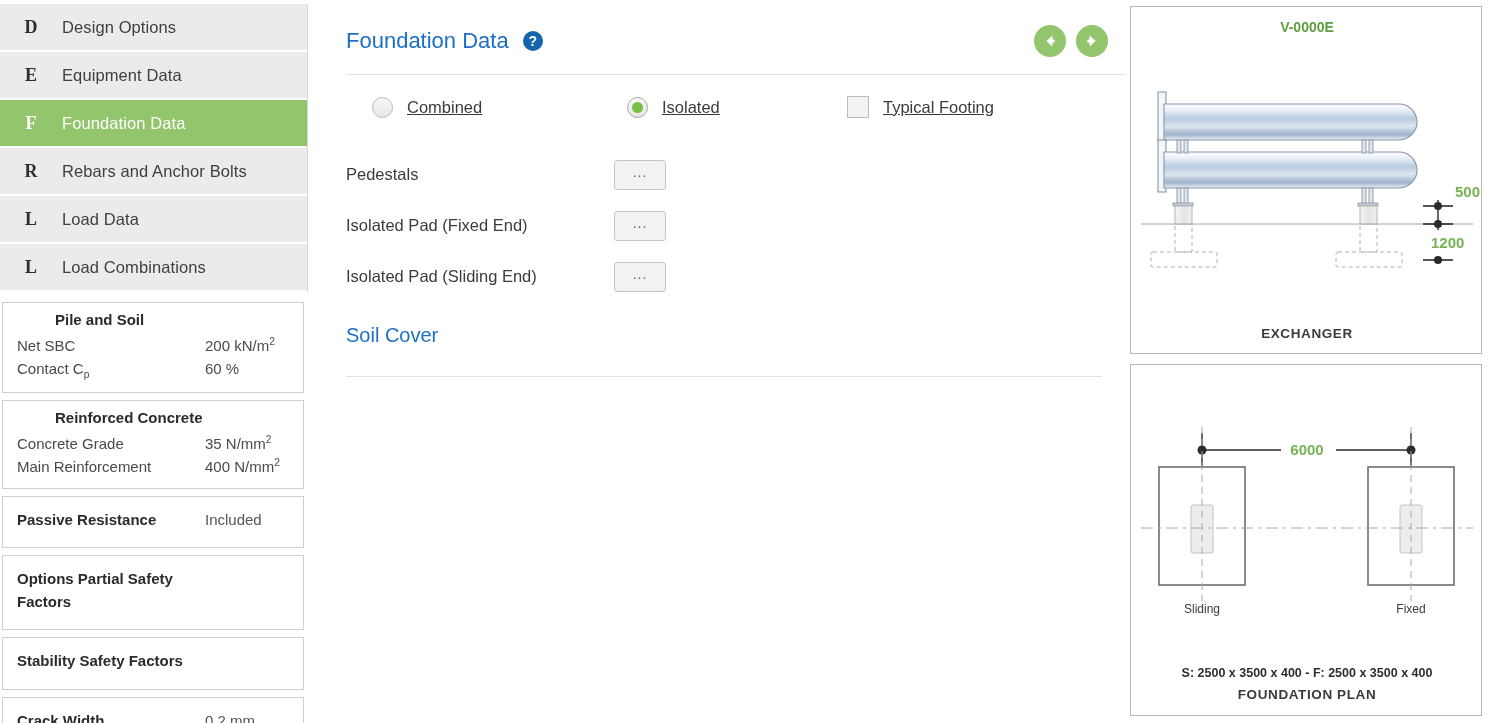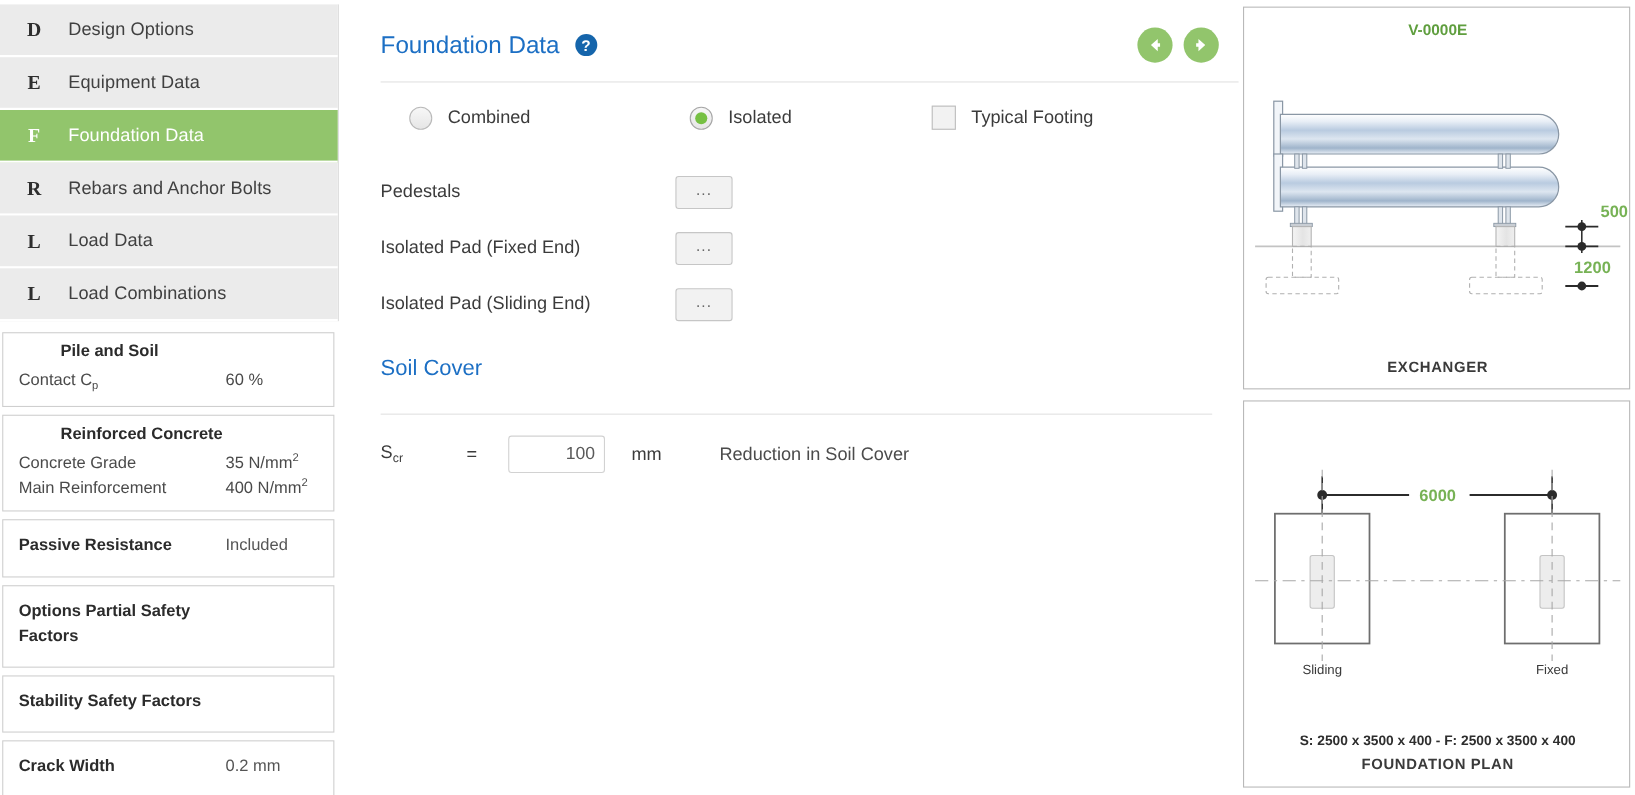--- a/index.html
+++ b/index.html
@@ -162,6 +162,7 @@
     align-items: center;
     height: 64px;
     padding-left: 26px;
+    text-decoration: underline;
   }
   .opt {
     display: flex;

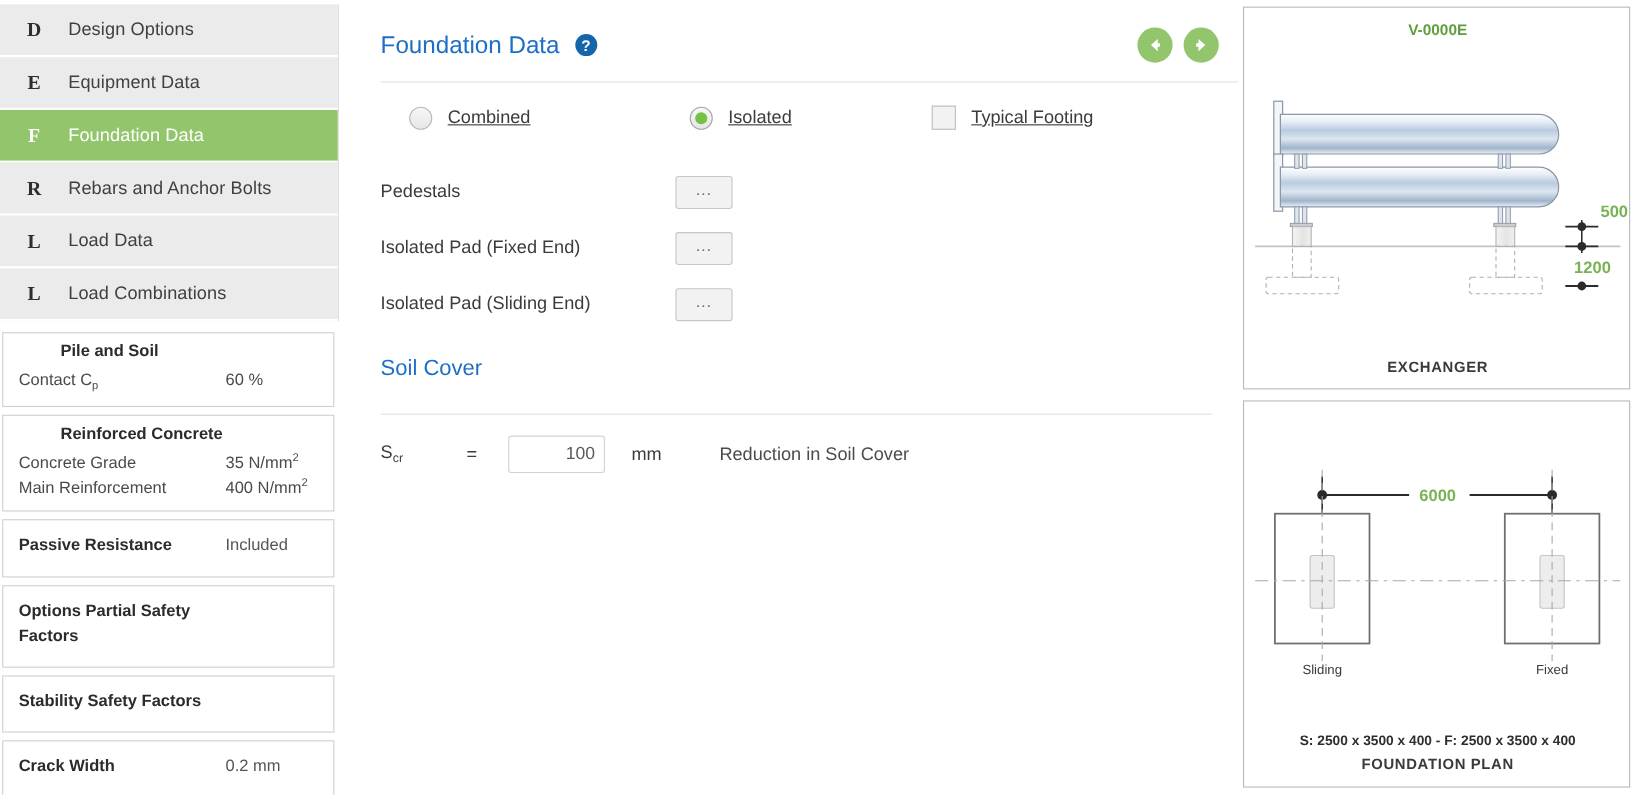--- a/index.html
+++ b/index.html
@@ -363,6 +363,10 @@
 
       <div class="card">
         <div class="card-title">Pile and Soil</div>
+        <div class="card-row">
+          <span class="k">Net SBC</span>
+          <span class="v"><span>200 kN/m</span><sup>2</sup></span>
+        </div>
         <div class="card-row">
           <span class="k"><span>Contact C</span><sub>p</sub></span>
           <span class="v">60 %</span>

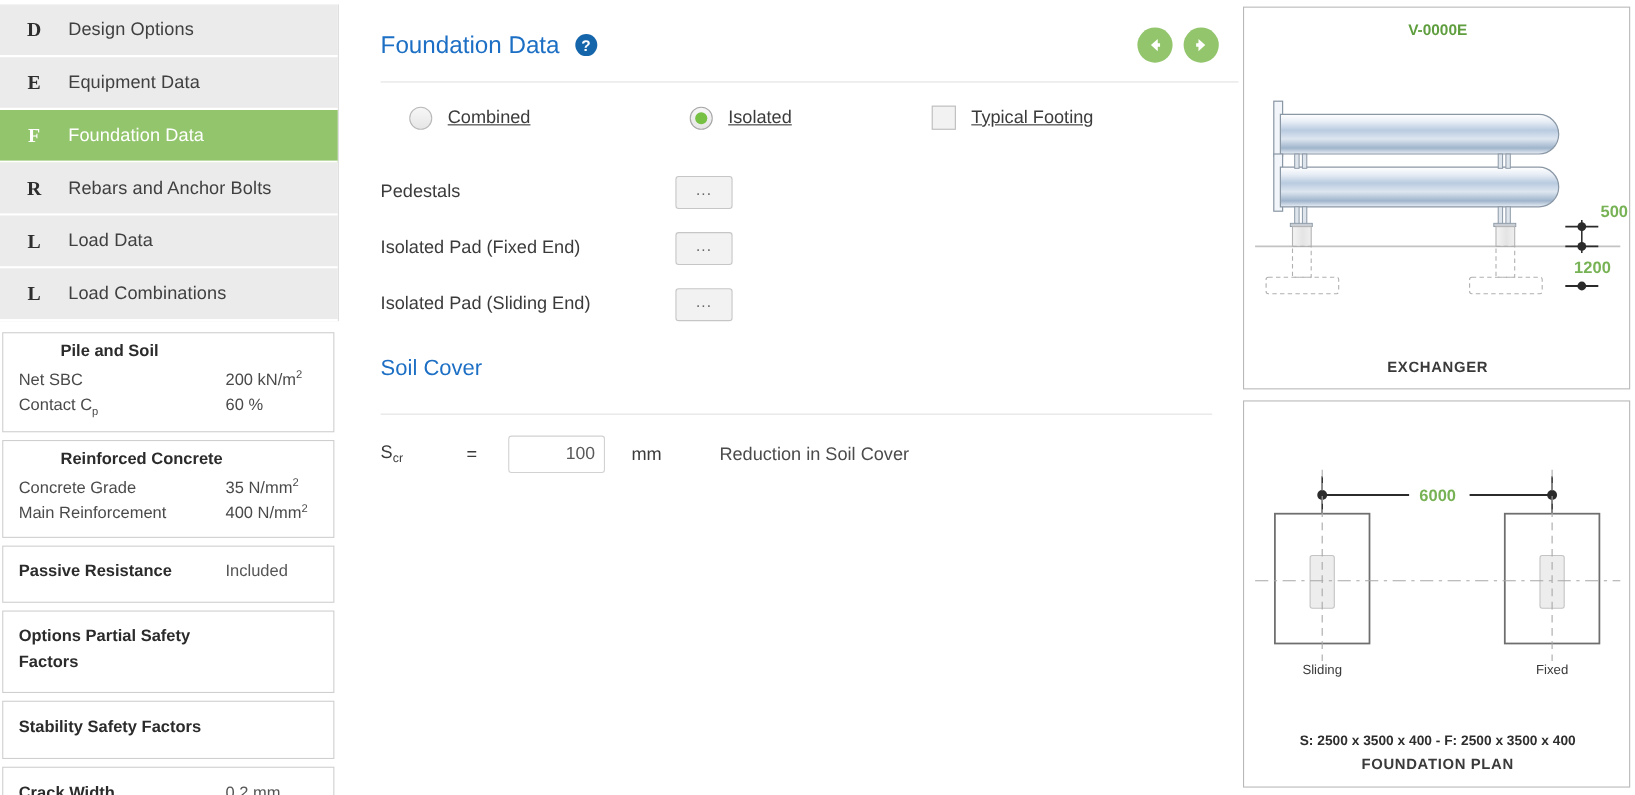--- a/index.html
+++ b/index.html
@@ -470,13 +470,6 @@
 
       <div class="section-head">Soil Cover</div>
 
-      <div class="soil-row">
-        <span class="sym"><span>S</span><sub>cr</sub></span>
-        <span class="eq">=</span>
-        <input class="num-input" type="text" value="100" style="">
-        <span class="unit">mm</span>
-        <span class="hint">Reduction in Soil Cover</span>
-      </div>
 
     </div>
   </div>

